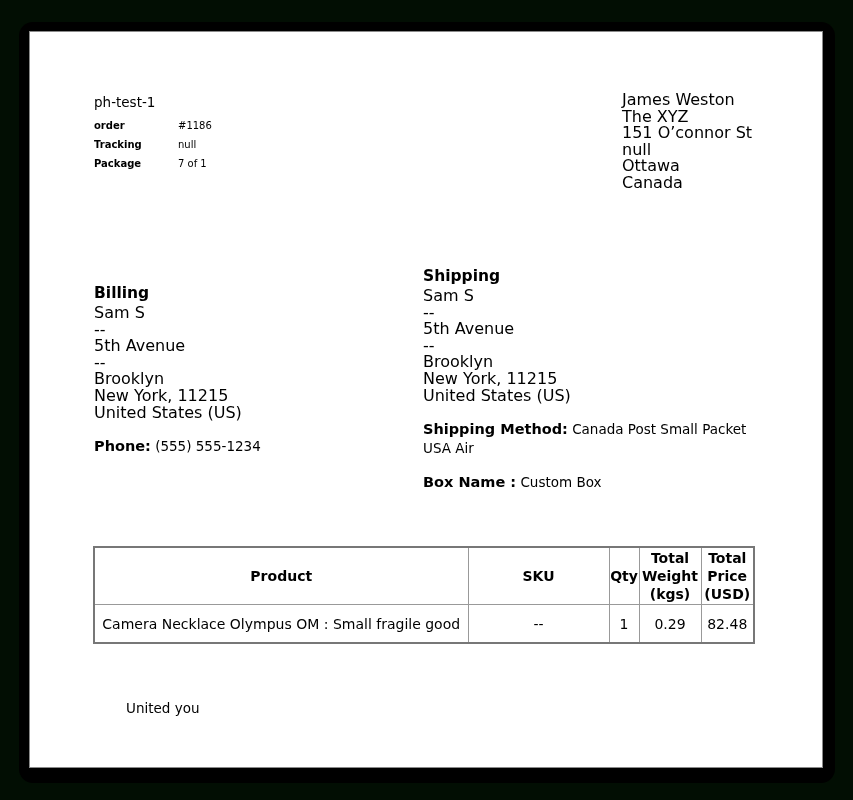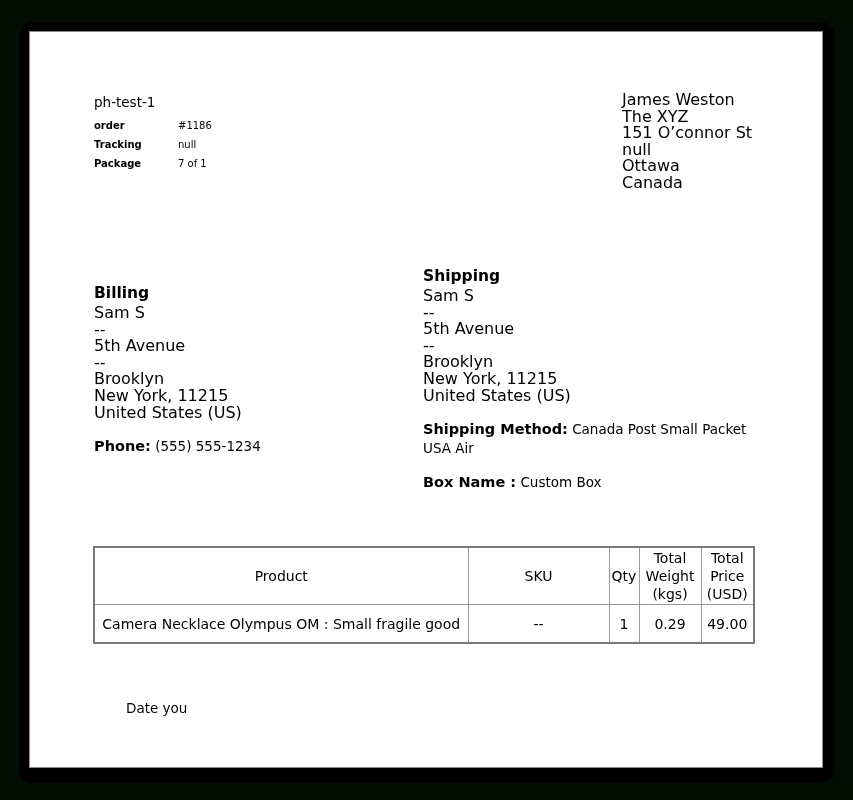--- a/index.html
+++ b/index.html
@@ -62,7 +62,7 @@
     padding: 1px;
     overflow: hidden;
   }
-  .items-table th { font-weight: normal; height: 54px; }
+  .items-table th { font-weight: bold; height: 54px; }
   .items-table td { height: 35px; }
 
   .thank-you { position: absolute; left: 96px; top: 668px; font-size: 13.5px; }

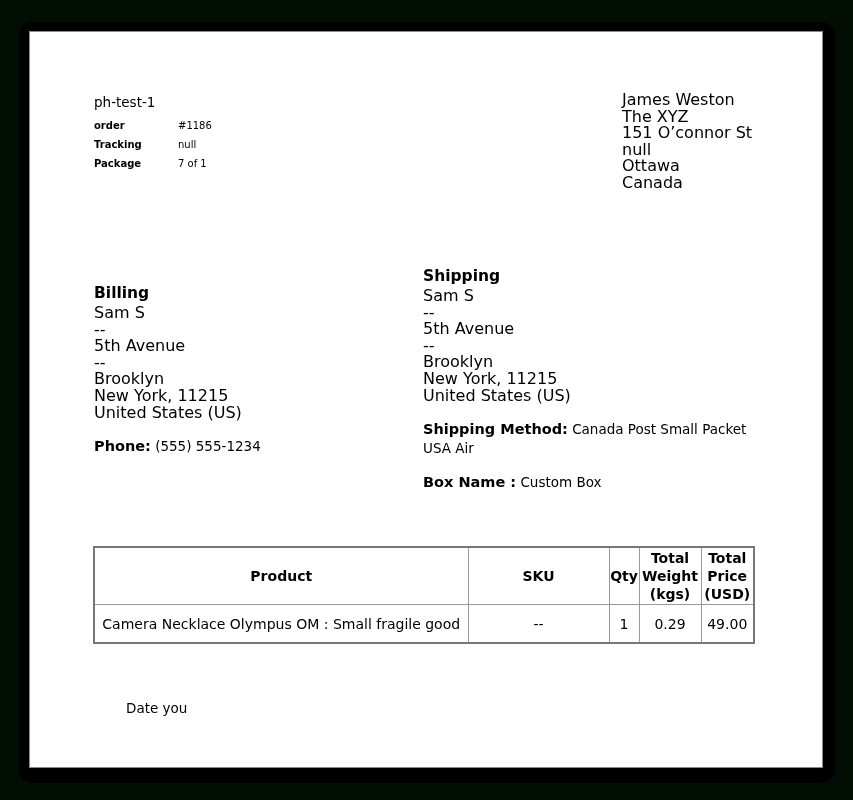--- a/index.html
+++ b/index.html
@@ -156,7 +156,7 @@
           <td>--</td>
           <td>1</td>
           <td>0.29</td>
-          <td>49.00</td>
+          <td>82.48</td>
         </tr>
       </tbody>
     </table>

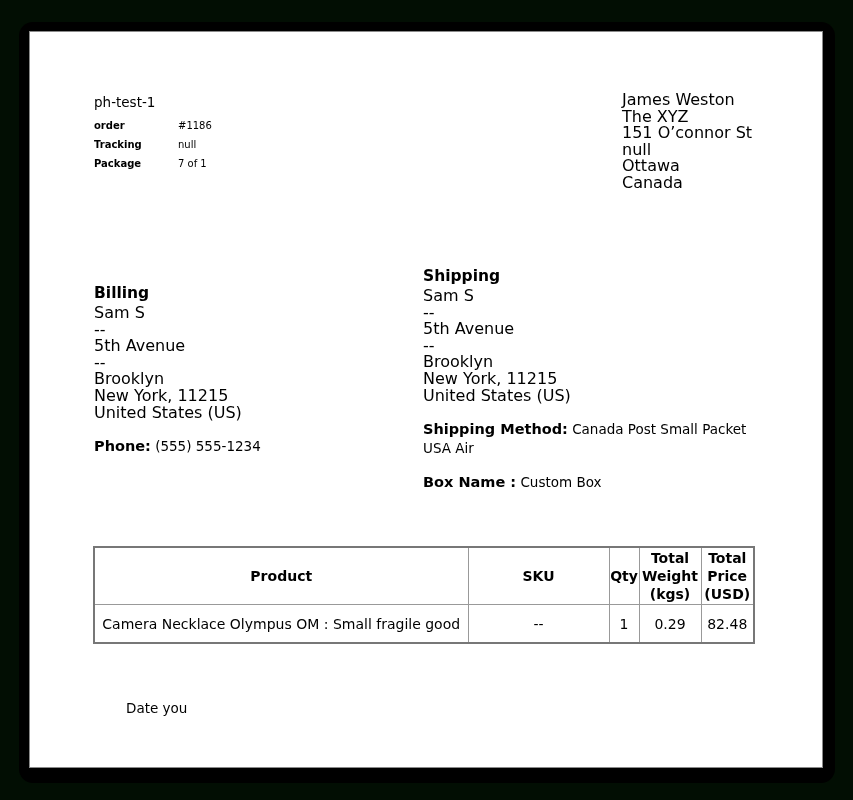--- a/index.html
+++ b/index.html
@@ -161,7 +161,7 @@
       </tbody>
     </table>
 
-    <div class="thank-you">Date you</div>
+    <div class="thank-you">United you</div>
 
   </div>
 </div>

